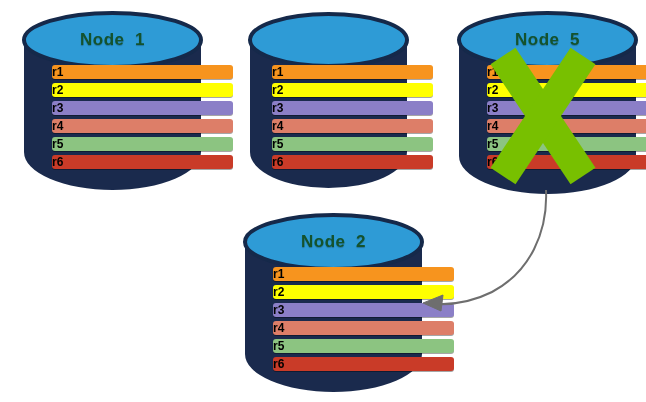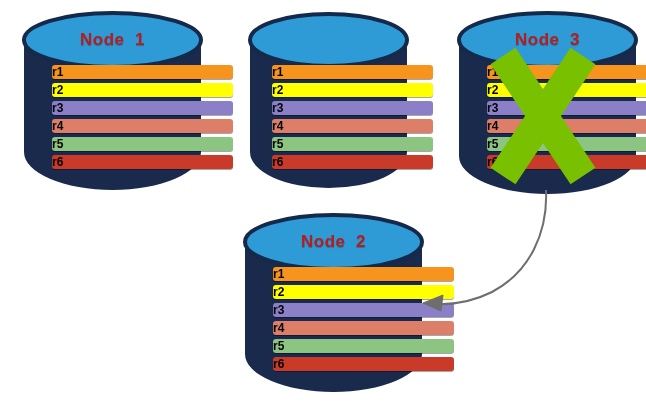--- a/index.html
+++ b/index.html
@@ -33,7 +33,7 @@
     left: 0;
     width: 100%;
     text-align: center;
-    color: #b91c1c;
+    color: #14532d;
     font-weight: bold;
     font-size: 17px;
     letter-spacing: 0.5px;

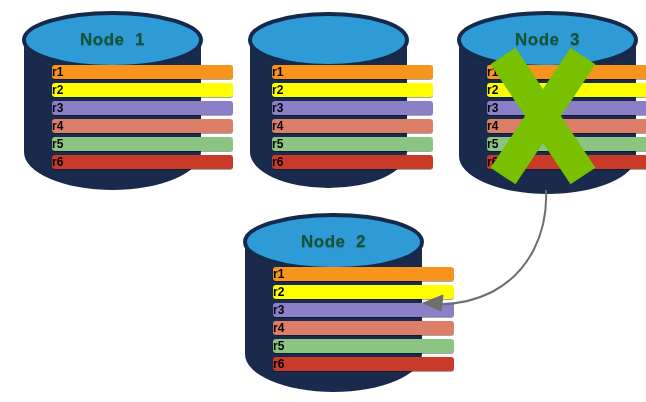--- a/index.html
+++ b/index.html
@@ -110,7 +110,7 @@
       <path d="M2,30 L2,146 A 88.5 38 0 0 0 179,146 L179,30 Z" fill="#1A2A4D"></path>
       <ellipse cx="90.5" cy="30" rx="88.5" ry="27" fill="#2E9BD6" stroke="#15294A" stroke-width="4"></ellipse>
     </svg>
-    <div class="node-title" style="top:20px;">Node  3</div>
+    <div class="node-title" style="top:20px;">Node  5</div>
     <div class="rows" style="top:55px; padding:0 30px;">
       <div class="row" style="background: rgb(247, 148, 30);">r1</div>
       <div class="row" style="background: rgb(255, 255, 0);">r2</div>

